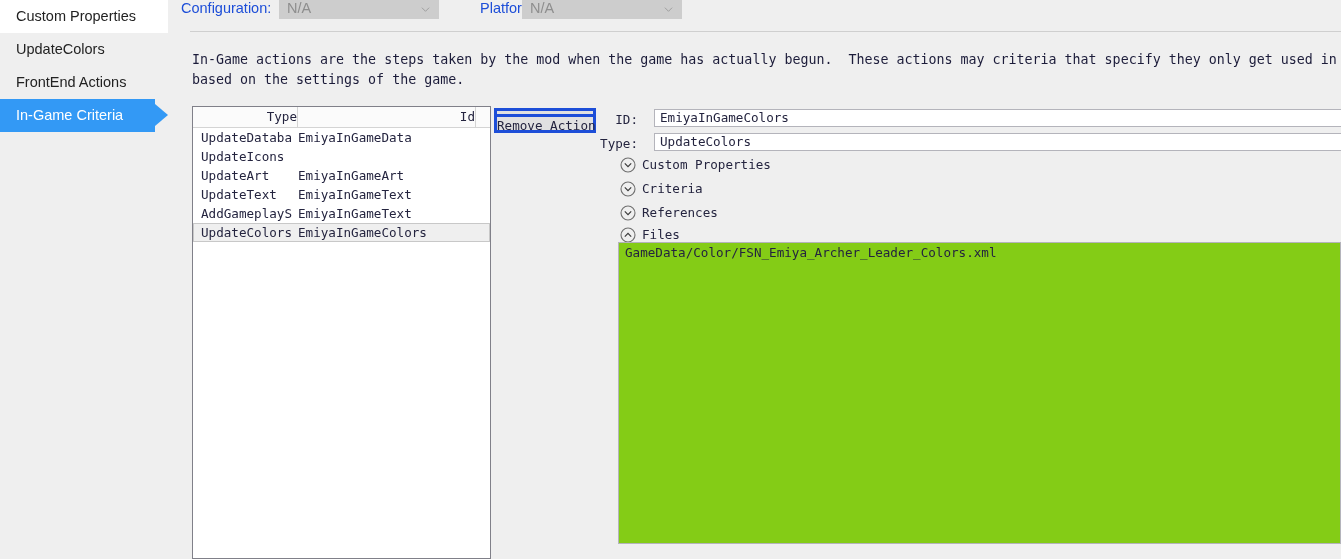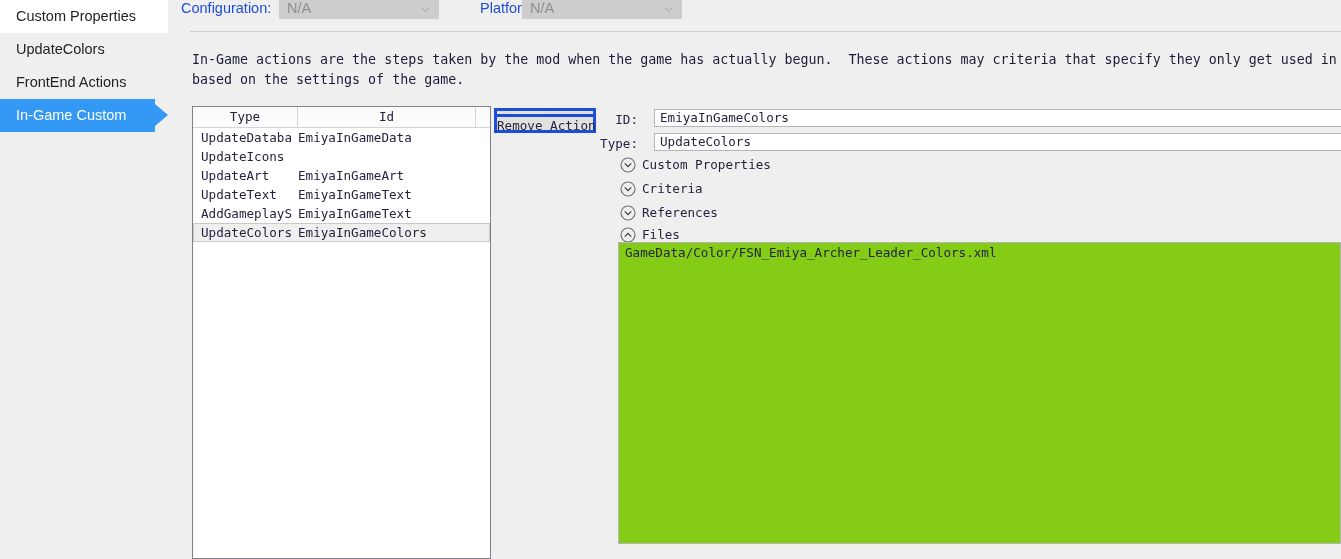--- a/index.html
+++ b/index.html
@@ -261,7 +261,7 @@
       <span>FrontEnd Actions</span>
     </div>
     <div class="side-item selected">
-      <span>In-Game Custom</span>
+      <span>In-Game Criteria</span>
       <span class="side-arrow"></span>
     </div>
   </div>

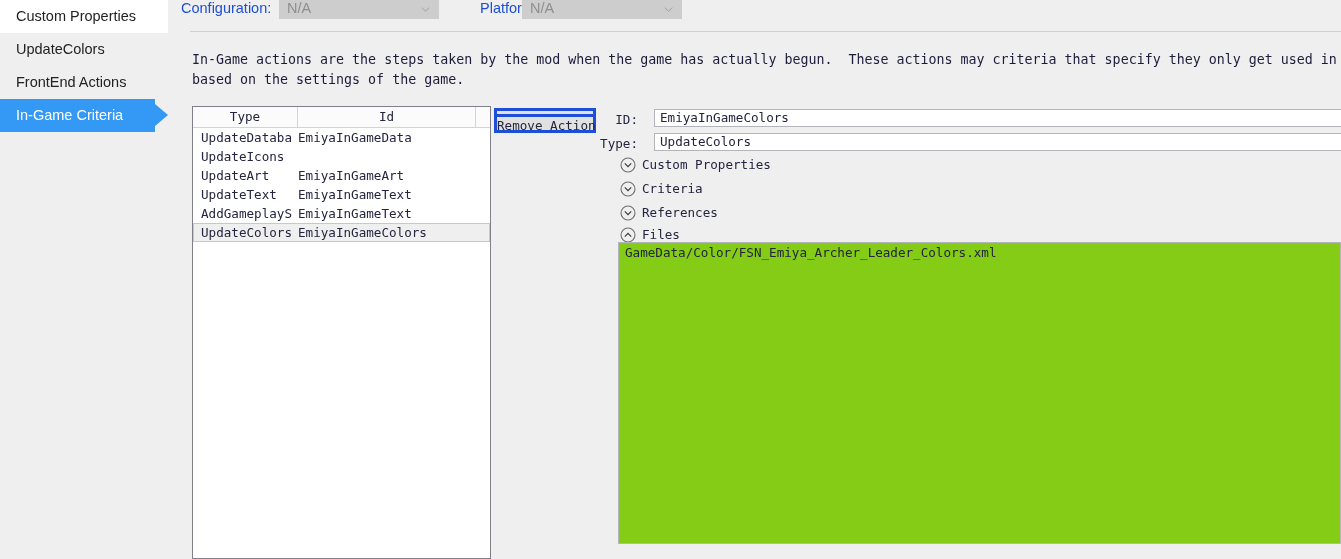--- a/index.html
+++ b/index.html
@@ -129,7 +129,7 @@
     top: 0;
     height: 20px;
     line-height: 20px;
-    text-align: center;
+    text-align: right;
     font-family: "DejaVu Sans Mono", monospace;
     font-size: 12.6px;
     color: #24243f;

